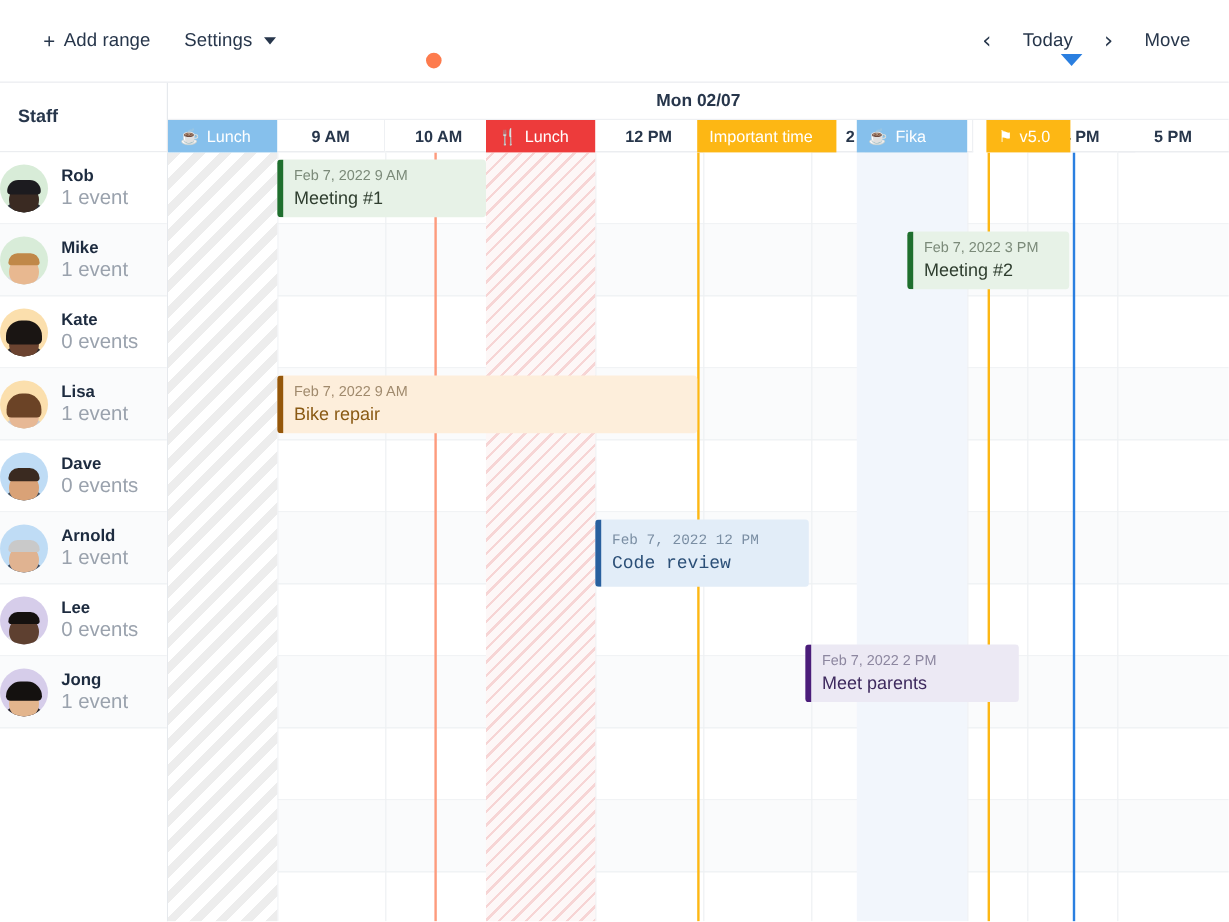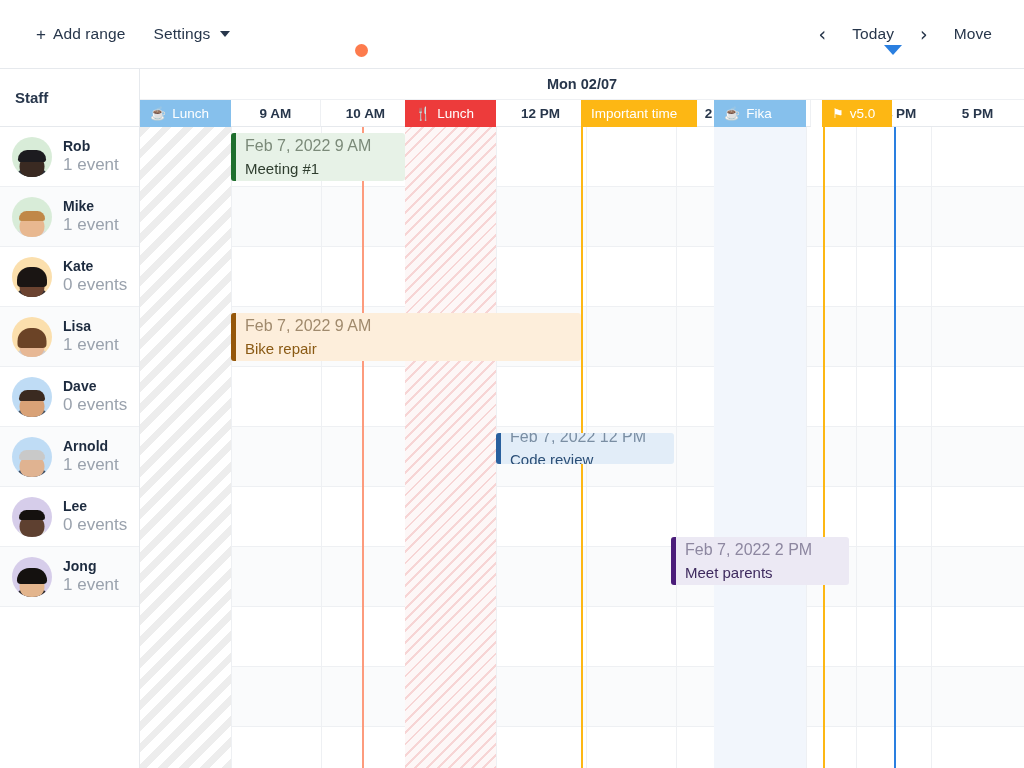--- a/index.html
+++ b/index.html
@@ -90,7 +90,7 @@
   }
   .staff-row {
     position: relative; height: 60px; width: 139px;
-    display: flex; align-items: center; padding-left: 12px;
+    display: flex; align-items: center; padding-left: 0;
     border-bottom: 1px solid #eef0f3; gap: 11px;
   }
   .staff-row.alt { background: #fafbfc; }

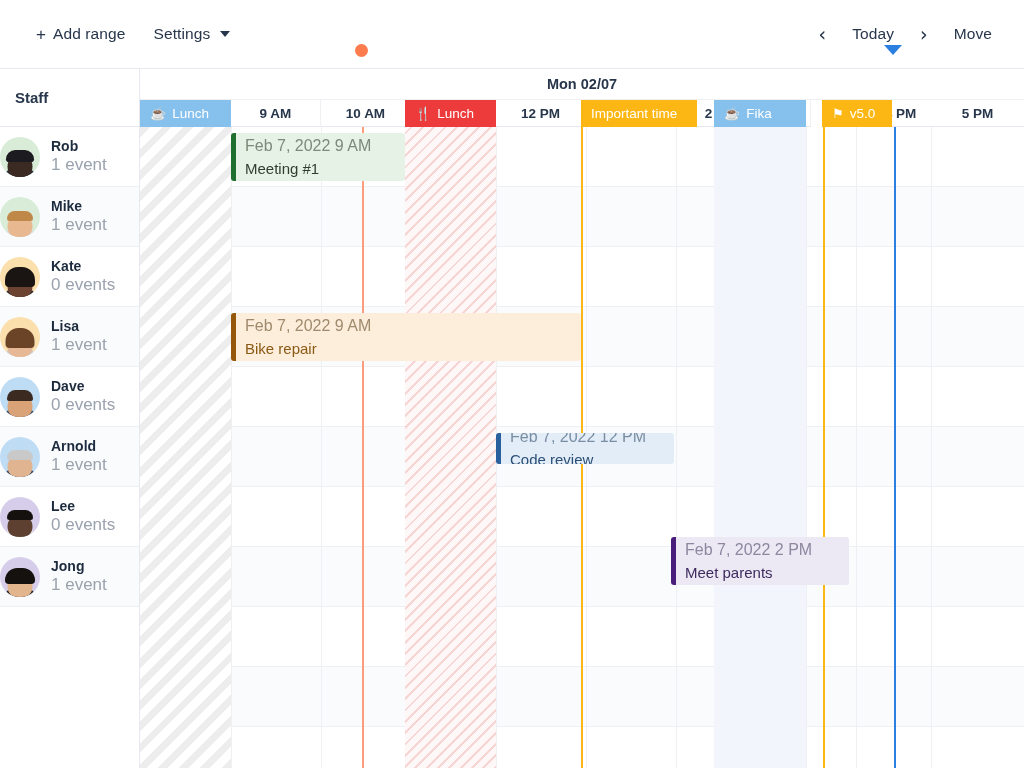--- a/index.html
+++ b/index.html
@@ -164,7 +164,7 @@
   .event .bar {
     position: absolute; left: 0; top: 0; bottom: 0; width: 5px;
   }
-  .ev-time { font-size: 16px; line-height: 1.35; margin-bottom: 2px; }
+  .ev-time { font-size: 12px; line-height: 1.35; margin-bottom: 2px; }
   .ev-title { font-size: 15px; line-height: 1.3; }
 </style>
 </head>

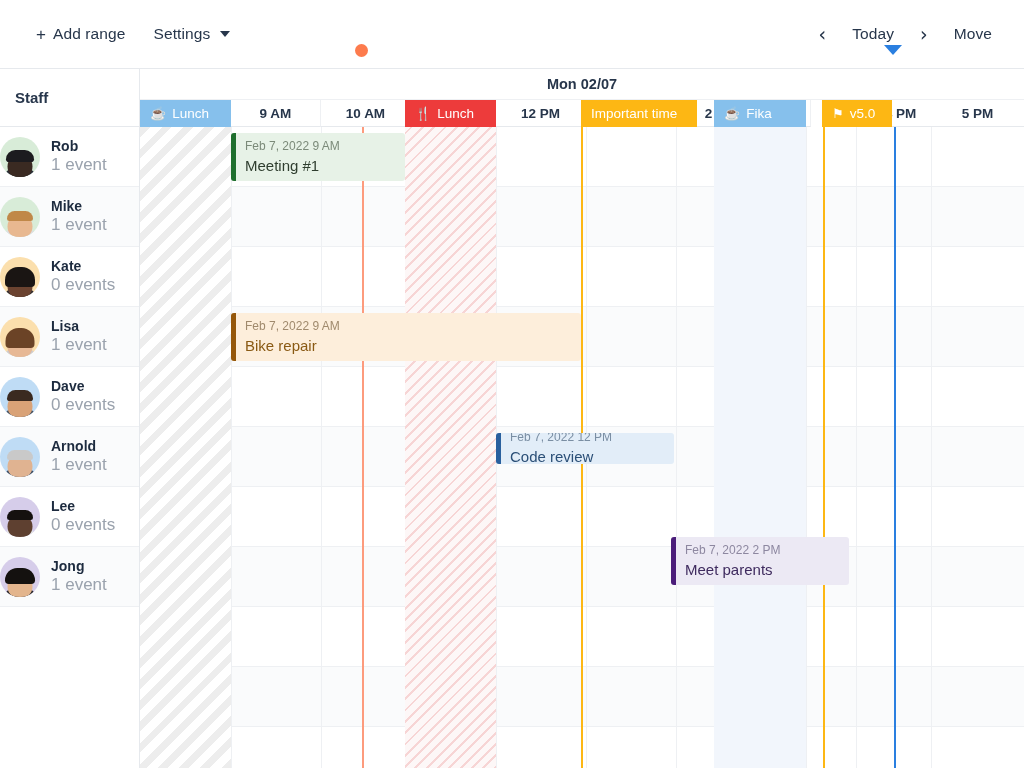--- a/index.html
+++ b/index.html
@@ -369,6 +369,11 @@
           <div class="ev-time" style="color: rgb(123, 138, 121);">Feb 7, 2022 9 AM</div>
           <div class="ev-title" style="color: rgb(47, 62, 47);">Meeting #1</div>
         </div>
+        <div class="event" style="left: 616px; width: 135px; top: 66px; height: 48px; background: rgb(231, 242, 231);">
+          <div class="bar" style="background: rgb(31, 111, 46);"></div>
+          <div class="ev-time" style="color: rgb(123, 138, 121);">Feb 7, 2022 3 PM</div>
+          <div class="ev-title" style="color: rgb(47, 62, 47);">Meeting #2</div>
+        </div>
         <div class="event" style="left: 91px; width: 350px; top: 186px; height: 48px; background: rgb(253, 238, 219);">
           <div class="bar" style="background: rgb(149, 87, 10);"></div>
           <div class="ev-time" style="color: rgb(160, 138, 109);">Feb 7, 2022 9 AM</div>

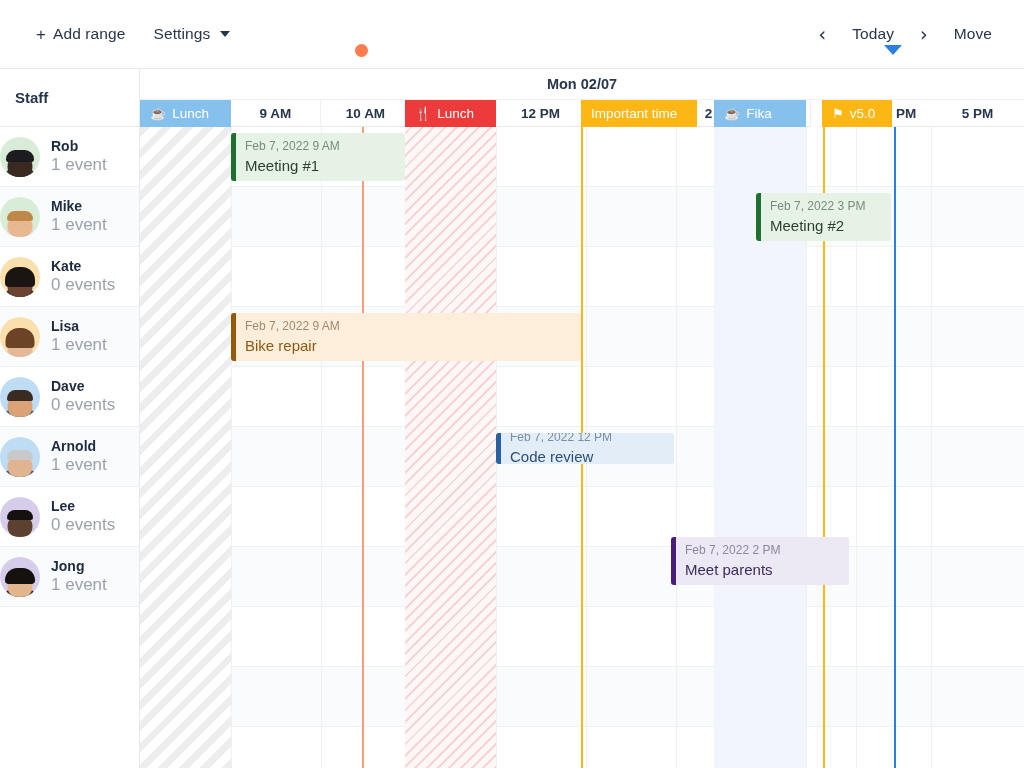--- a/index.html
+++ b/index.html
@@ -379,7 +379,7 @@
           <div class="ev-time" style="color: rgb(160, 138, 109);">Feb 7, 2022 9 AM</div>
           <div class="ev-title" style="color: rgb(138, 90, 20);">Bike repair</div>
         </div>
-        <div class="event" style="left: 356px; width: 178px; top: 306px; height: 31px; background: rgb(226, 237, 248);">
+        <div class="event" style="left: 356px; width: 178px; top: 306px; height: 56px; background: rgb(226, 237, 248); font-family: Liberation Mono, monospace;">
           <div class="bar" style="background: rgb(41, 96, 158);"></div>
           <div class="ev-time" style="color: rgb(122, 142, 163);">Feb 7, 2022 12 PM</div>
           <div class="ev-title" style="color: rgb(43, 79, 119);">Code review</div>

